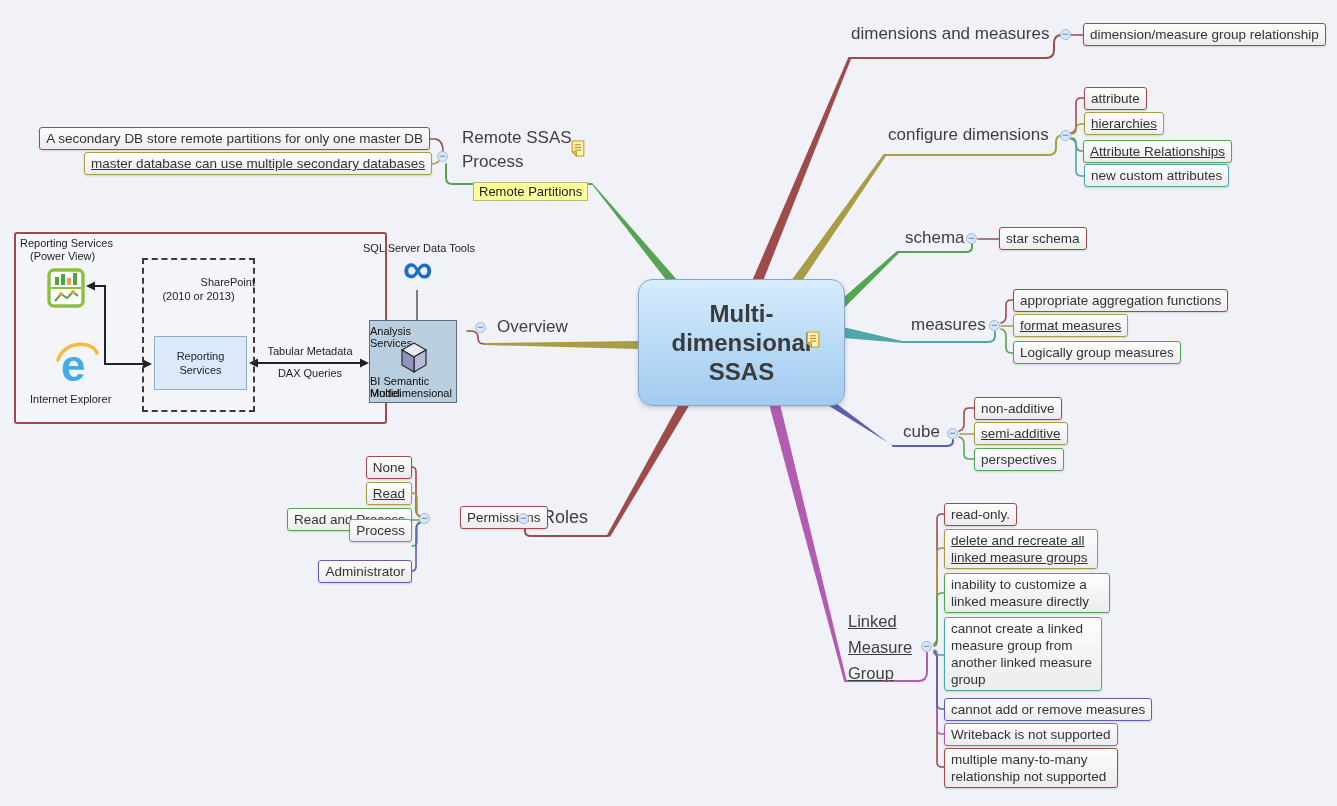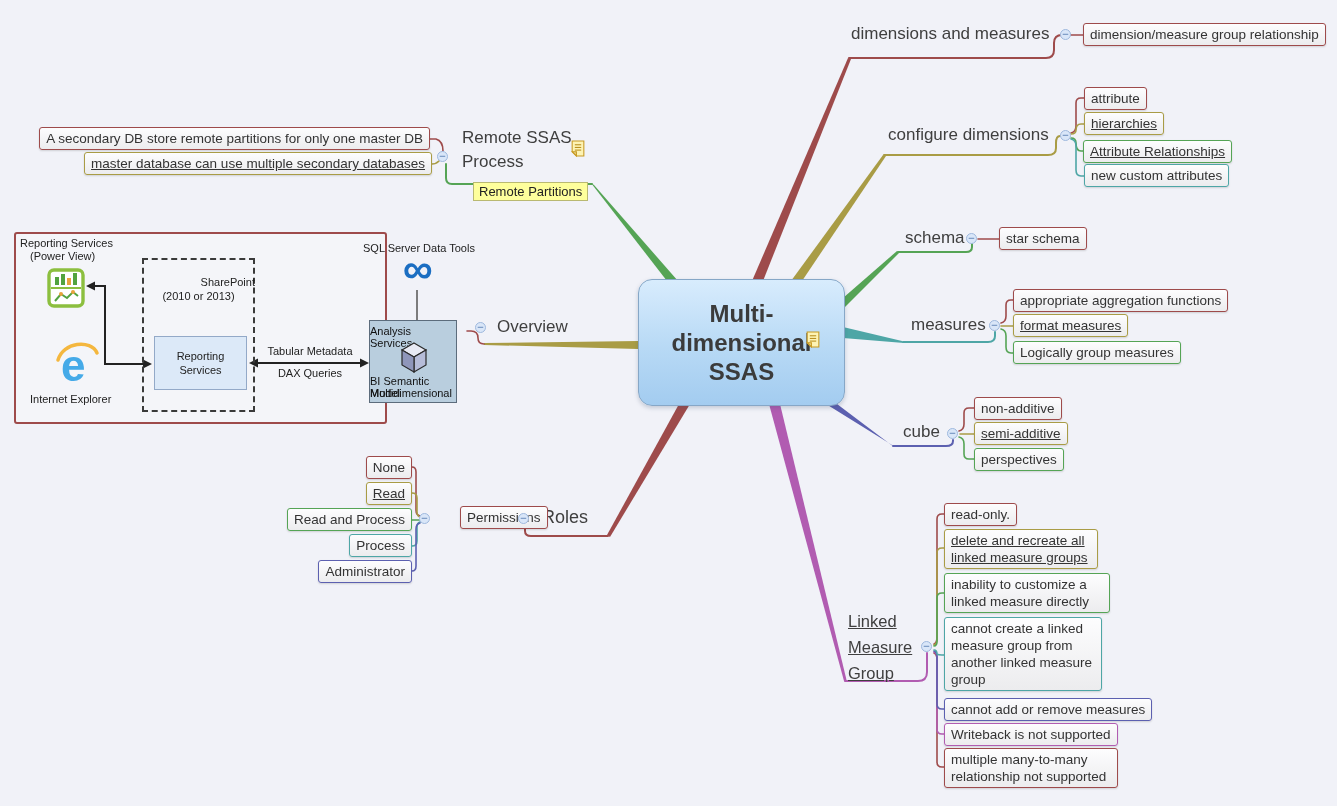--- a/index.html
+++ b/index.html
@@ -186,7 +186,7 @@
 <div class="box b-red" style="right:925px;top:456px;">None</div>
 <div class="box b-olive" style="right:925px;top:482px;">Read</div>
 <div class="box b-green" style="right:925px;top:508px;">Read and Process</div>
-<div class="box b-teal" style="right:925px;top:534px;">Process</div>
+<div class="box b-teal" style="right:925px;top:519px;">Process</div>
 <div class="box b-indigo" style="right:925px;top:560px;">Administrator</div>
 
 <div class="topic" style="left:462px;top:126px;width:118px;white-space:normal;line-height:24px;">Remote SSAS Process</div>

